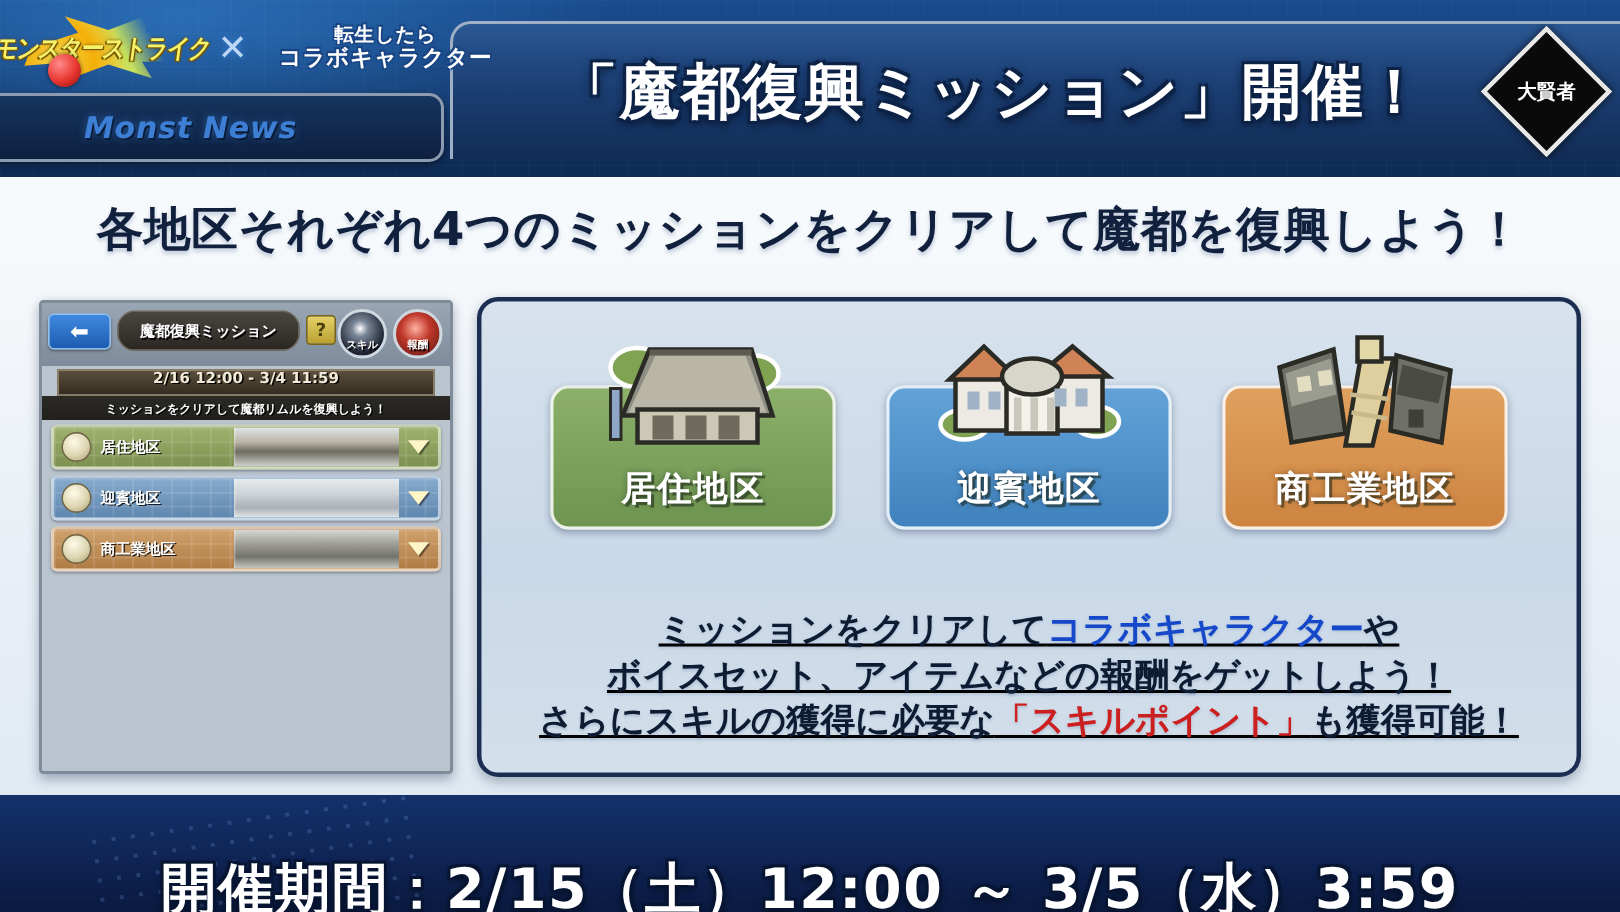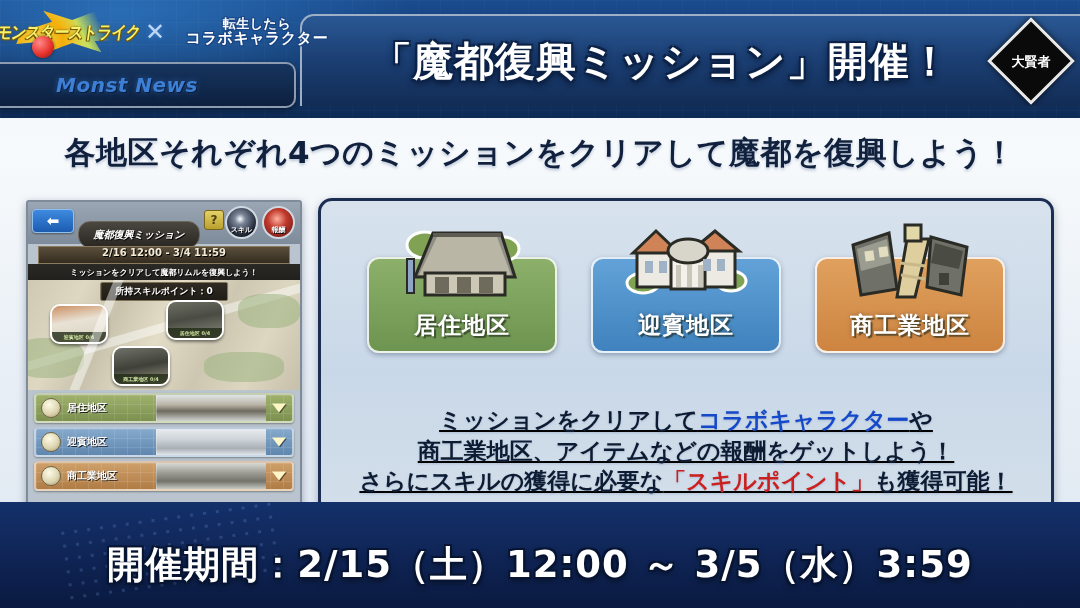--- a/index.html
+++ b/index.html
@@ -173,11 +173,11 @@
     box-shadow: 0 1px 2px rgba(0,0,0,.4);
   }
   .gp-title-plate {
-    position: absolute; left: 50px; top: 19px; width: 122px; height: 27px;
+    position: absolute; left: 50px; top: 5px; width: 122px; height: 27px;
     background: linear-gradient(180deg, #4a4640 0%, #2a2722 100%);
     border: 1px solid #6e665a;
     border-radius: 12px;
-    display: flex; align-items: center; justify-content: center; font-style: italic;
+    display: flex; align-items: center; justify-content: center;
   }
   .gp-title-plate span {
     color: #fff; font-size: 10px; font-weight: 700;

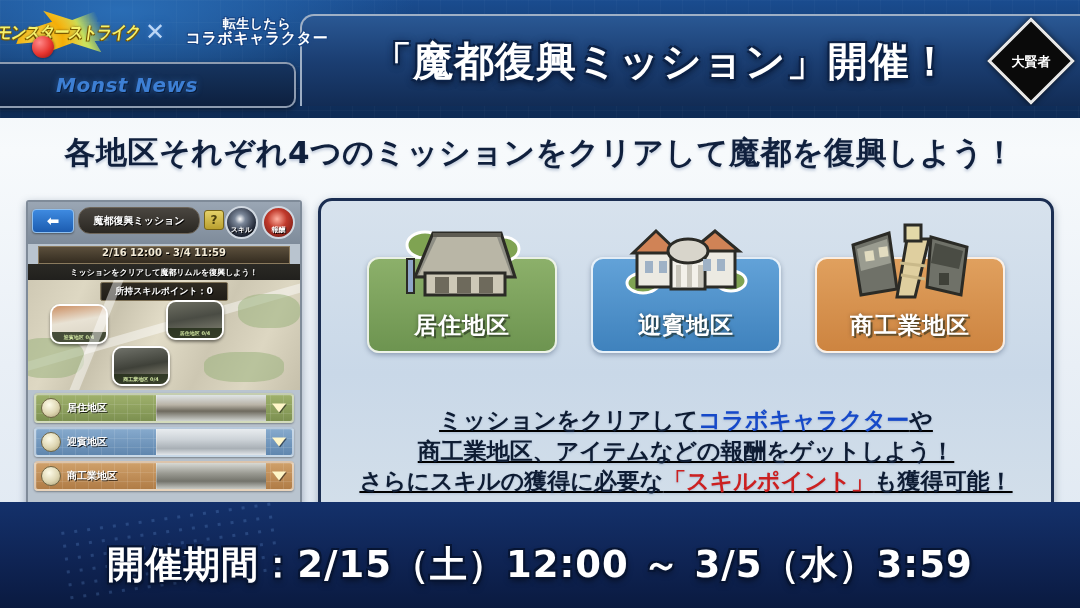--- a/index.html
+++ b/index.html
@@ -430,26 +430,6 @@
       <span>ミッションをクリアして魔都リムルを復興しよう！</span>
     </div>
 
-    <div class="gp-map">
-      <div class="map-green" style="left:-14px;top:58px;width:70px;height:40px;"></div>
-      <div class="map-green" style="left:210px;top:14px;width:62px;height:34px;"></div>
-      <div class="map-green" style="left:176px;top:72px;width:80px;height:30px;"></div>
-
-      <div class="sp-points">所持スキルポイント：0</div>
-
-      <div class="map-pin" style="left:22px;top:24px;">
-        <div class="roof" style="background:linear-gradient(170deg,#cc8f63 0%,#e8e2d4 42%,#d6d0c0 100%);"></div>
-        <div class="lbl">迎賓地区 0/4</div>
-      </div>
-      <div class="map-pin" style="left:138px;top:20px;">
-        <div class="roof" style="background:linear-gradient(170deg,#6e6f63 0%,#4a4c44 45%,#8a8a7a 100%);"></div>
-        <div class="lbl">居住地区 0/4</div>
-      </div>
-      <div class="map-pin" style="left:84px;top:66px;">
-        <div class="roof" style="background:linear-gradient(170deg,#70726a 0%,#3f4139 50%,#9a9683 100%);"></div>
-        <div class="lbl">商工業地区 0/4</div>
-      </div>
-    </div>
 
     <div class="gp-list">
       <div class="gp-row green">

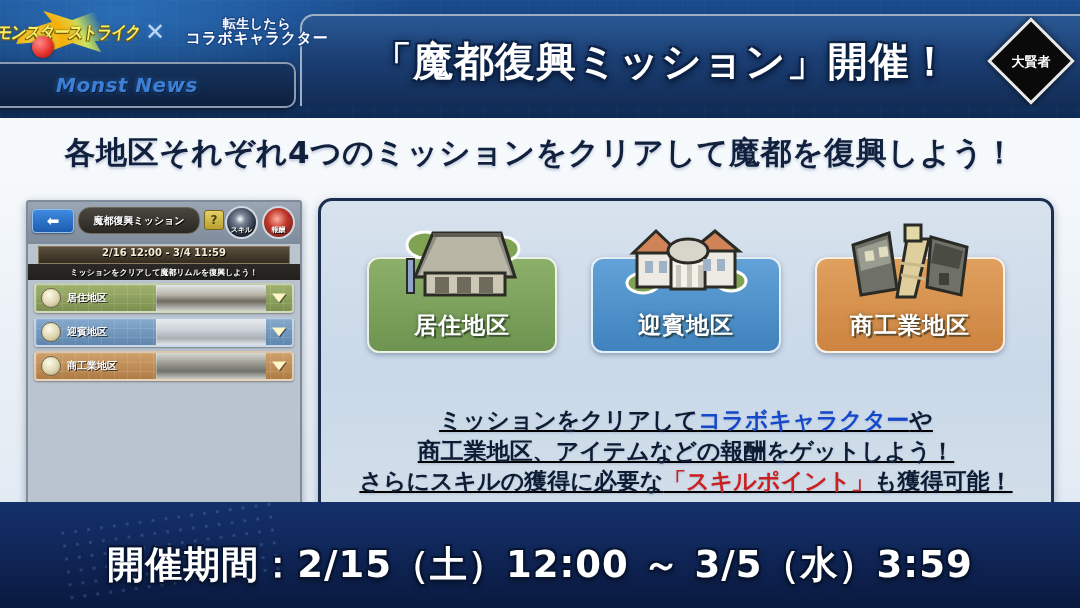--- a/index.html
+++ b/index.html
@@ -523,7 +523,7 @@
 
     <div class="desc">
       <div class="ln"><span>ミッションをクリアして</span><span class="hl-blue">コラボキャラクター</span><span>や</span></div>
-      <div class="ln">商工業地区、アイテムなどの報酬をゲットしよう！</div>
+      <div class="ln">ボイスセット、アイテムなどの報酬をゲットしよう！</div>
       <div class="ln"><span>さらにスキルの獲得に必要な</span><span class="hl-red">「スキルポイント」</span><span>も獲得可能！</span></div>
     </div>
   </div>

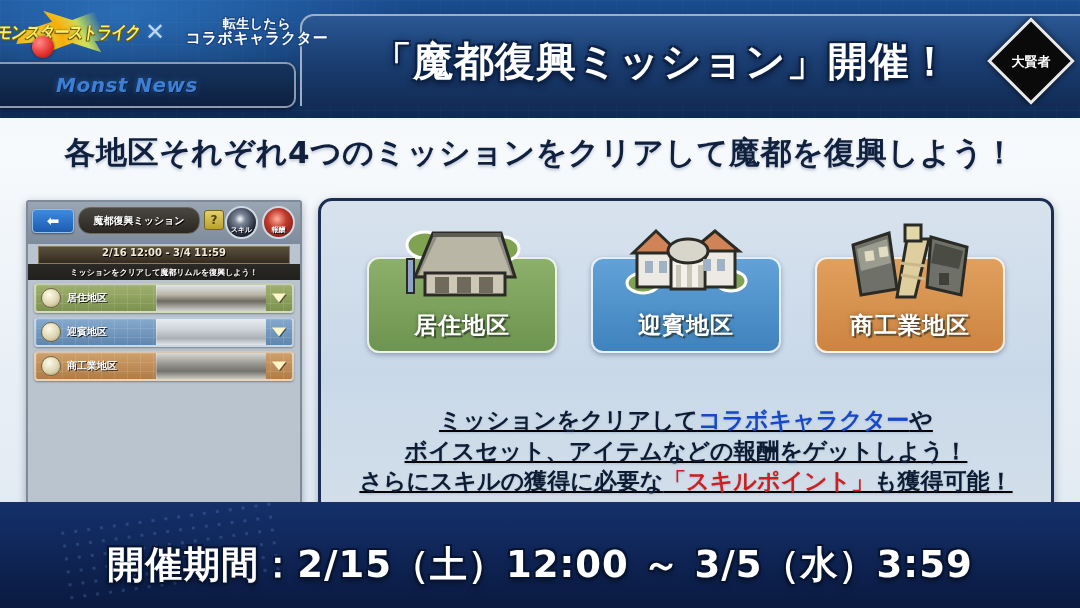--- a/index.html
+++ b/index.html
@@ -345,7 +345,7 @@
 
   
   .bottom {
-    position: absolute; left: 0; bottom: 0; width: 1080px; height: 106px;
+    position: absolute; left: 0; bottom: 0; width: 1080px; height: 78px;
     background: linear-gradient(180deg, #14316b 0%, #0f2454 55%, #0a1a40 100%);
     overflow: hidden;
   }

